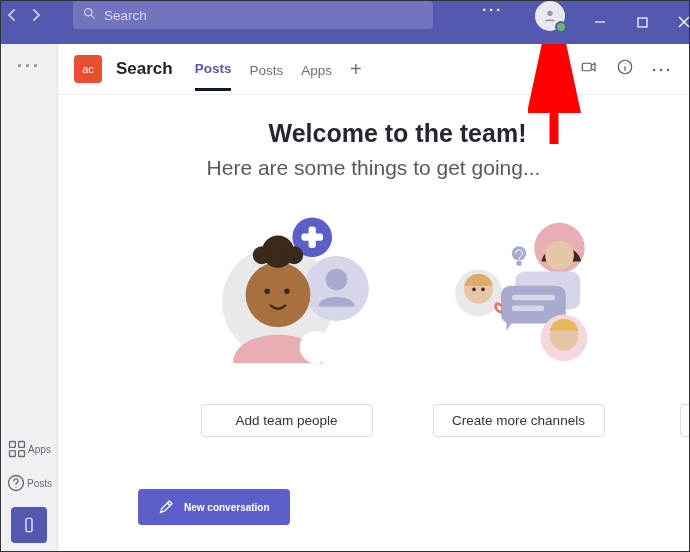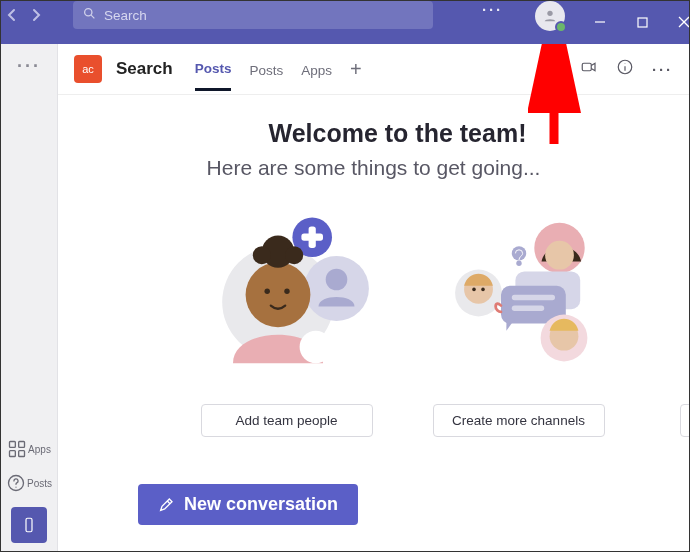--- a/index.html
+++ b/index.html
@@ -96,7 +96,7 @@
   .newconv {
     position:absolute; left: 80px; bottom: 26px;
     background:#5b5fc7; color:#fff; border:none; border-radius:4px;
-    padding: 10px 20px; font-size:18px; font-weight:600;
+    padding: 10px 20px; font-size:10px; font-weight:600;
     display:flex; align-items:center; gap:10px;
   }
   .newconv svg { width:16px; height:16px; stroke:#fff; fill:none; stroke-width:2;}

